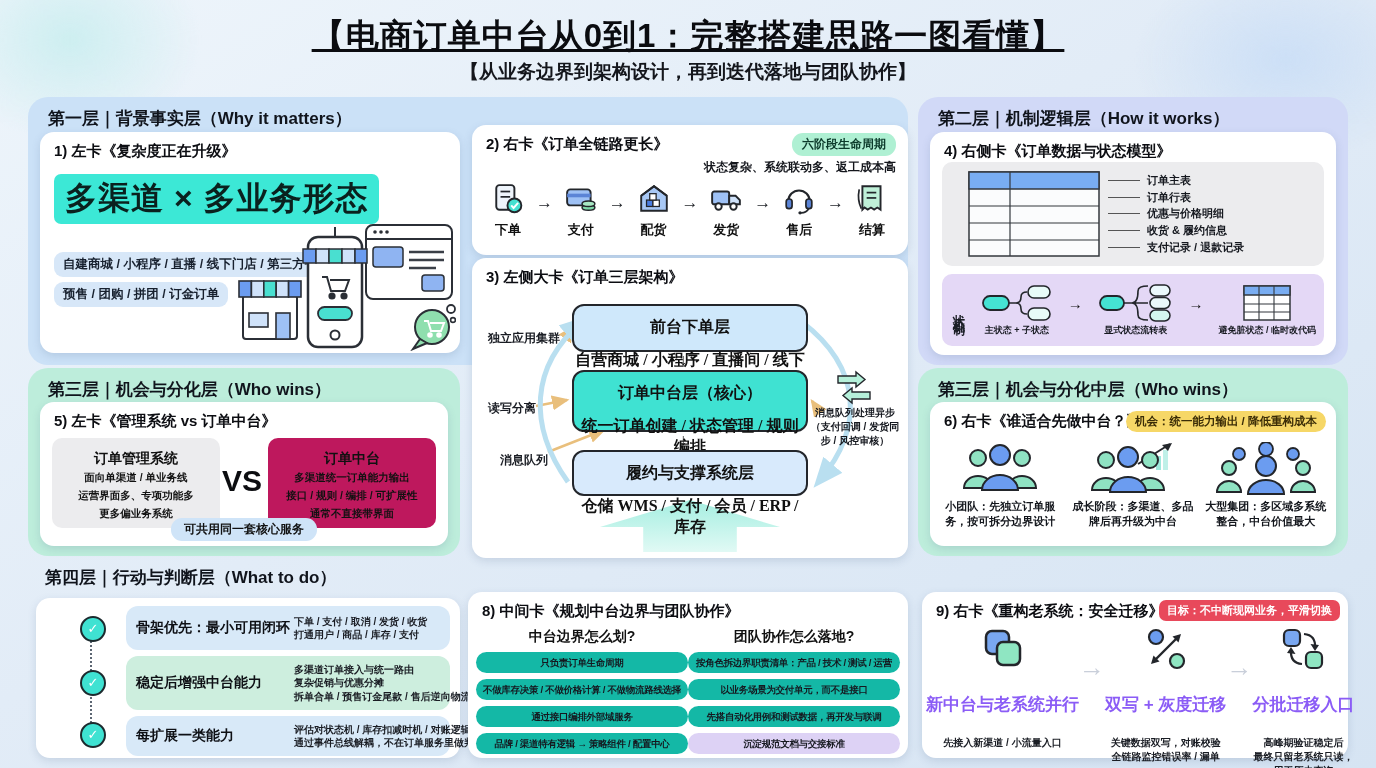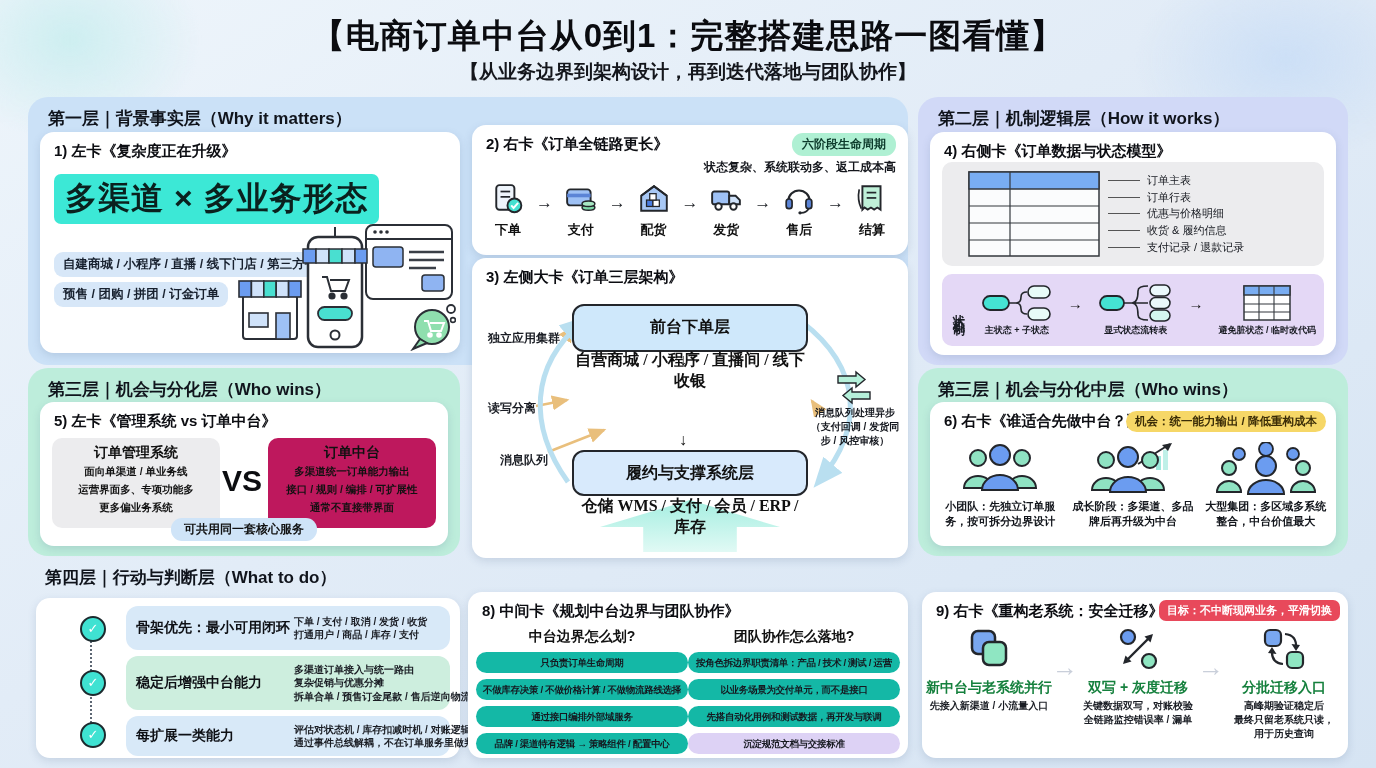--- a/index.html
+++ b/index.html
@@ -10,7 +10,7 @@
   .blob.b1{left:-60px;top:-60px;width:260px;height:200px;background:radial-gradient(closest-side,#cdeef0,transparent);}
   .blob.b2{right:-60px;top:-40px;width:300px;height:200px;background:radial-gradient(closest-side,#ccdff6,transparent);}
 
-  .main-title{position:absolute;top:14px;left:0;right:0;text-align:center;font-size:33px;font-weight:900;color:#0b0c10;letter-spacing:1px;}
+  .main-title{position:absolute;top:14px;left:0;right:0;text-align:center;font-size:33px;font-weight:900;color:#0b0c10;letter-spacing:1px;text-decoration:underline;}
   .sub-title{position:absolute;top:59px;left:0;right:0;text-align:center;font-size:19px;font-weight:800;color:#14161c;}
 
   .layer-panel{position:absolute;border-radius:20px;}

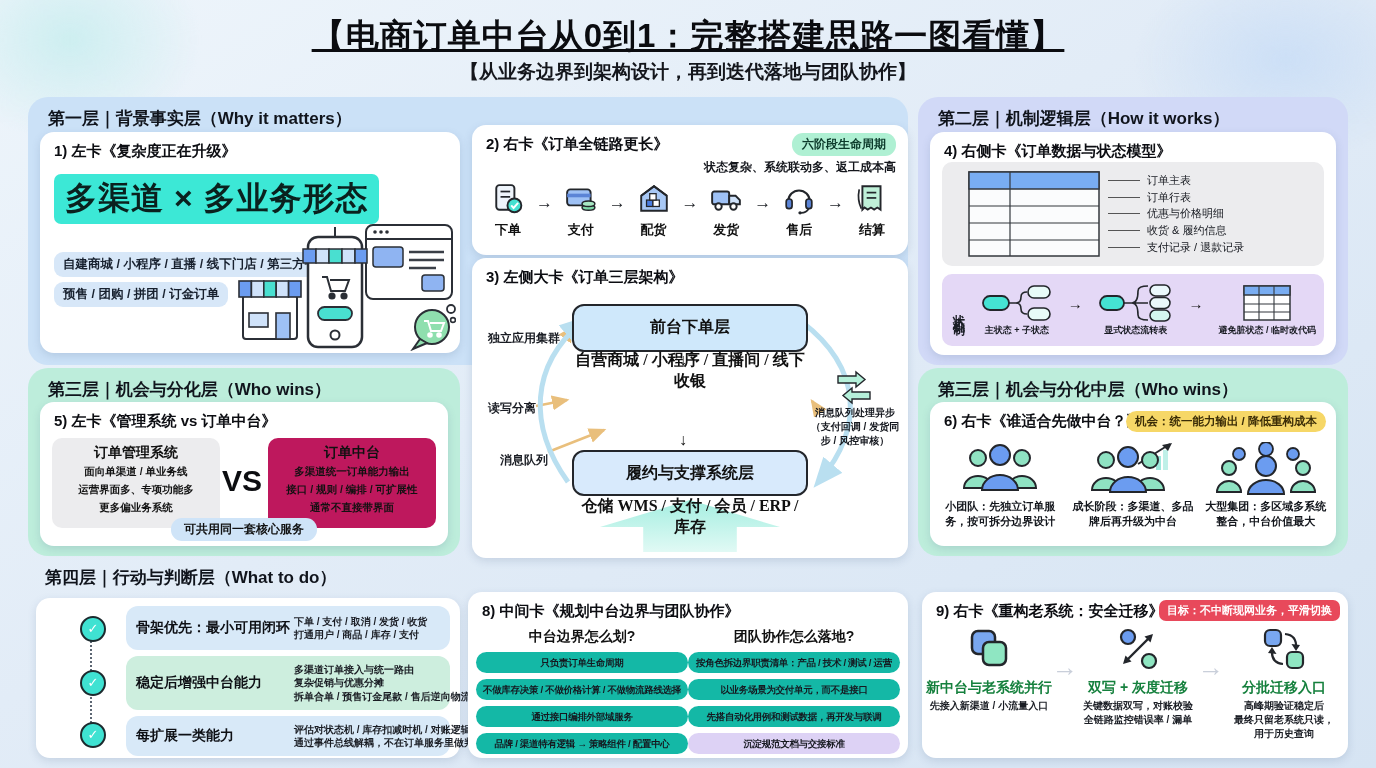--- a/index.html
+++ b/index.html
@@ -68,7 +68,7 @@
   .c4-gray{position:absolute;left:12px;top:30px;width:382px;height:104px;background:#ececee;border-radius:10px;display:flex;align-items:center;}
   .c4-gray svg{margin-left:26px;flex:none;}
   .t-labels{margin-left:8px;}
-  .t-label{display:flex;align-items:center;font-size:11px;font-weight:400;height:16.8px;color:#15181f;white-space:nowrap;}
+  .t-label{display:flex;align-items:center;font-size:11px;font-weight:700;height:16.8px;color:#15181f;white-space:nowrap;}
   .t-label .lead{width:32px;border-top:1.5px solid #555;margin-right:7px;flex:none;}
   .c4-purple{position:absolute;left:12px;top:142px;width:382px;height:72px;background:#e4d8f6;border-radius:10px;display:flex;align-items:center;justify-content:space-between;padding:0 8px;box-sizing:border-box;}
   .v-label{writing-mode:vertical-rl;font-size:12px;font-weight:900;letter-spacing:3px;color:#1b1e26;flex:none;}

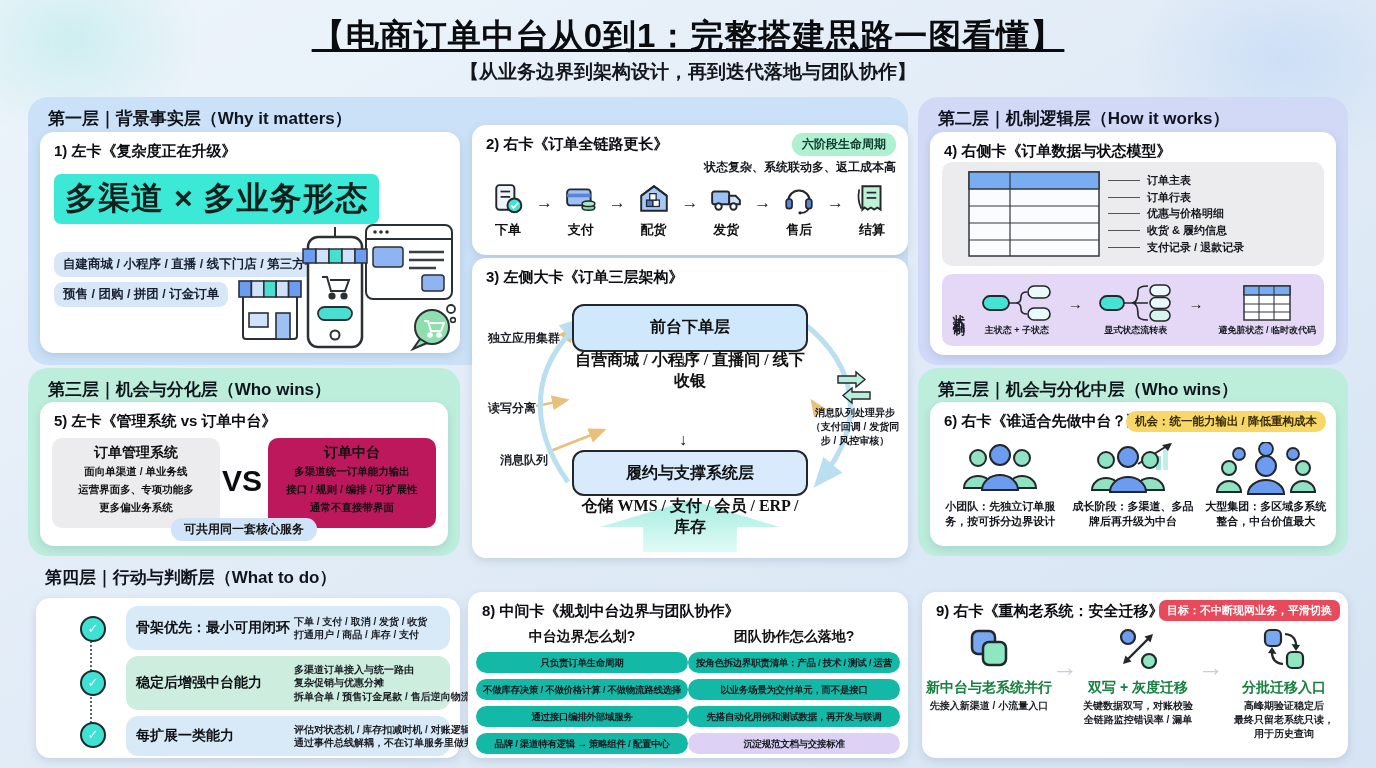--- a/index.html
+++ b/index.html
@@ -302,6 +302,11 @@
       <div class="bs">自营商城 / 小程序 / 直播间 / 线下收银</div>
     </div>
     <span class="down d1">↓</span>
+    <div class="a-box b2x">
+      <div class="bt">订单中台层（核心）</div>
+      <div class="bs">统一订单创建 / 状态管理 / 规则编排</div>
+      <div class="bs">接口防腐</div>
+    </div>
     <span class="down d2">↓</span>
     <div class="a-box b3x">
       <div class="bt">履约与支撑系统层</div>

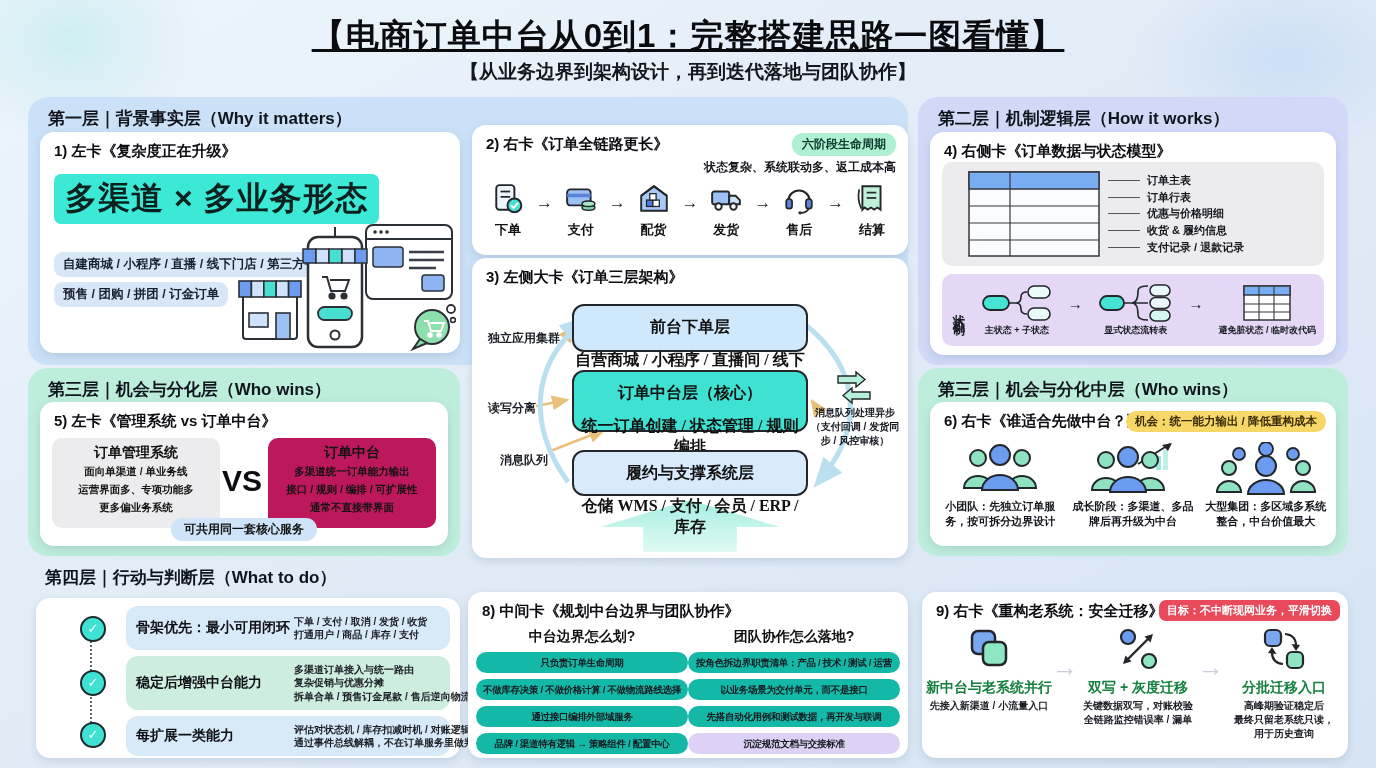--- a/index.html
+++ b/index.html
@@ -77,7 +77,7 @@
   .s-arrow{font-size:15px;font-weight:900;margin:0 1px 14px;flex:none;}
 
   
-  .c5-box{position:absolute;top:36px;width:168px;height:90px;border-radius:10px;text-align:center;padding-top:6px;box-sizing:border-box;}
+  .c5-box{position:absolute;top:36px;width:168px;height:90px;border-radius:10px;text-align:center;padding-top:12px;box-sizing:border-box;}
   .c5l{left:12px;background:#ececee;}
   .c5r{left:228px;background:#be185d;}
   .c5-box .h{font-size:14px;font-weight:900;}

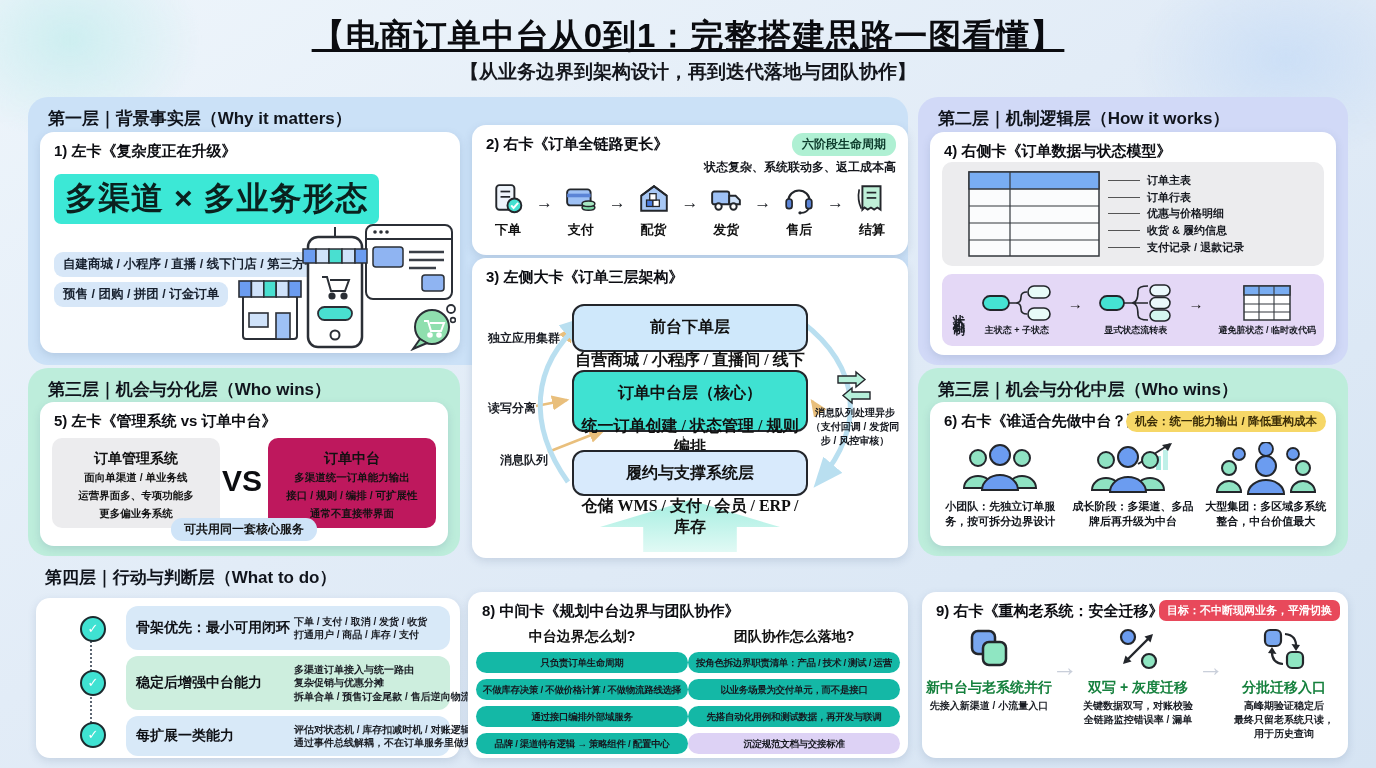--- a/index.html
+++ b/index.html
@@ -114,7 +114,7 @@
   .badge-red{position:absolute;right:8px;top:8px;background:#e8495b;color:#fff;font-size:11px;font-weight:800;padding:3px 8px;border-radius:7px;white-space:nowrap;}
   .c9-cols{position:absolute;left:4px;right:4px;top:34px;display:flex;align-items:flex-start;}
   .c9c{flex:1;display:flex;flex-direction:column;align-items:center;}
-  .c9c .lab{font-size:14px;font-weight:900;margin-top:7px;white-space:nowrap;color:#15803d;}
+  .c9c .lab{font-size:17px;font-weight:900;margin-top:21px;white-space:nowrap;color:#8b5cf6;}
   .c9c .sub{font-size:10px;font-weight:800;text-align:center;line-height:1.4;margin-top:2px;color:#1a1d24;white-space:nowrap;}
   .c9-arrow{width:26px;text-align:center;font-size:26px;font-weight:900;color:#c9cfda;margin-top:26px;flex:none;}
 </style>

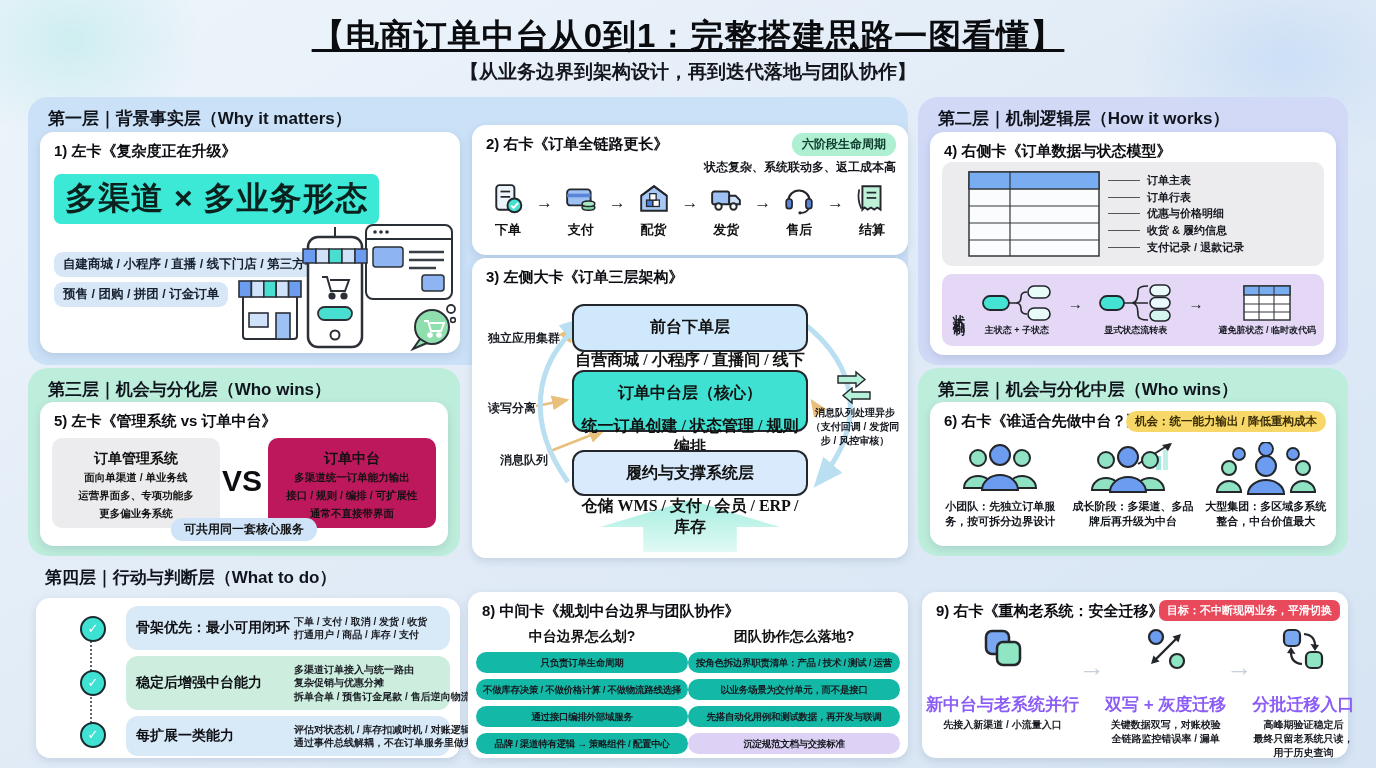--- a/index.html
+++ b/index.html
@@ -115,7 +115,7 @@
   .c9-cols{position:absolute;left:4px;right:4px;top:34px;display:flex;align-items:flex-start;}
   .c9c{flex:1;display:flex;flex-direction:column;align-items:center;}
   .c9c .lab{font-size:17px;font-weight:900;margin-top:21px;white-space:nowrap;color:#8b5cf6;}
-  .c9c .sub{font-size:10px;font-weight:800;text-align:center;line-height:1.4;margin-top:2px;color:#1a1d24;white-space:nowrap;}
+  .c9c .sub{font-size:10px;font-weight:800;text-align:center;line-height:1.4;margin-top:20px;color:#1a1d24;white-space:nowrap;}
   .c9-arrow{width:26px;text-align:center;font-size:26px;font-weight:900;color:#c9cfda;margin-top:26px;flex:none;}
 </style>
 </head>

